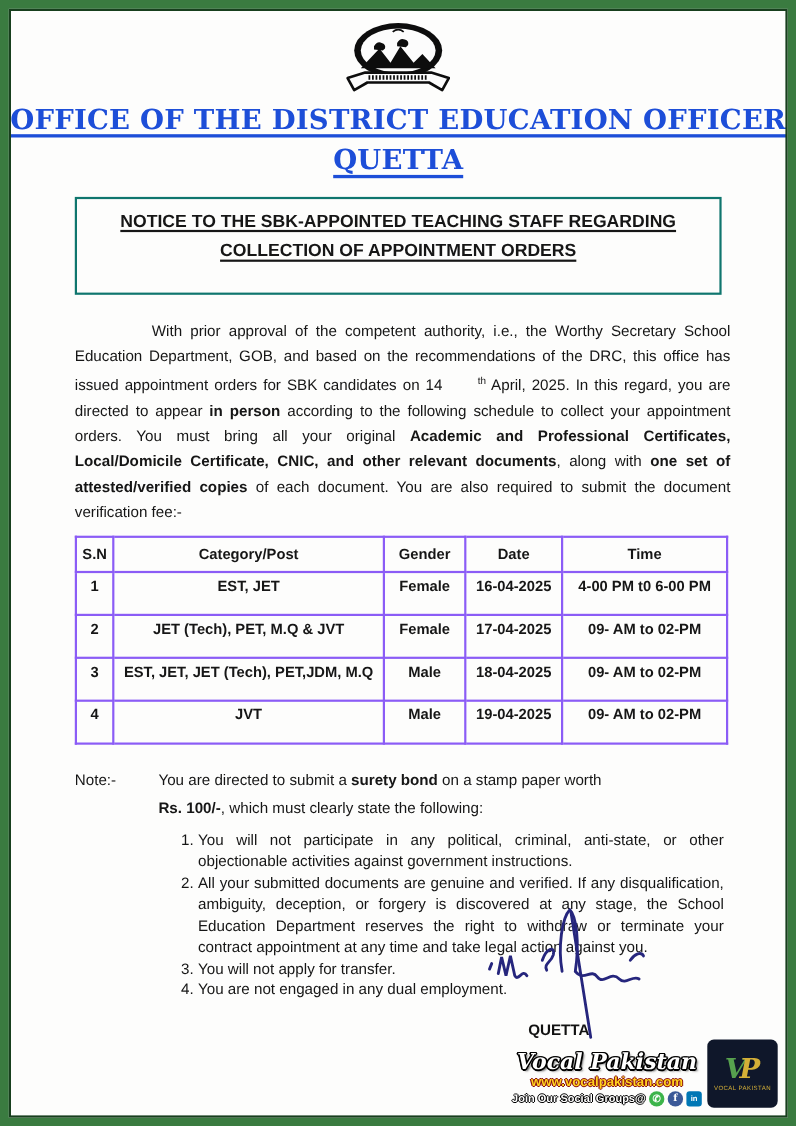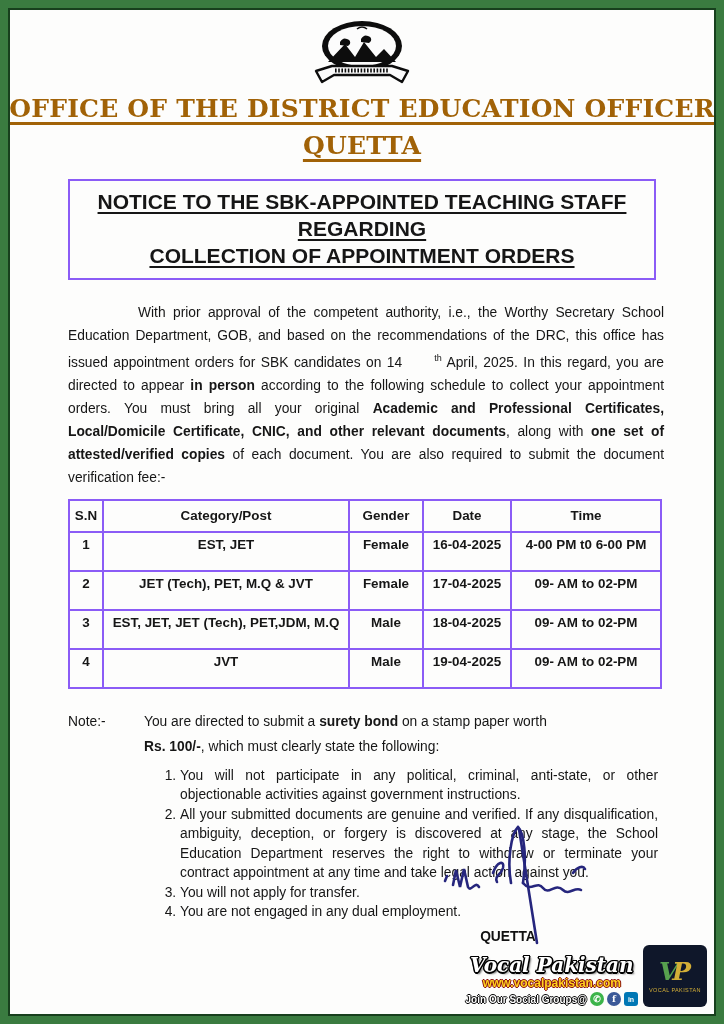--- a/index.html
+++ b/index.html
@@ -18,7 +18,7 @@
   .page-title{
     margin:4px 0 0;text-align:center;
     font-family:"DejaVu Serif",serif;font-weight:900;
-    font-size:25px;line-height:37px;color:#a16207;letter-spacing:.2px;
+    font-size:25px;line-height:37px;color:#1d4ed8;letter-spacing:.2px;
   }
   .page-title .u{text-decoration:underline;text-decoration-thickness:3px;text-underline-offset:5px;}
 

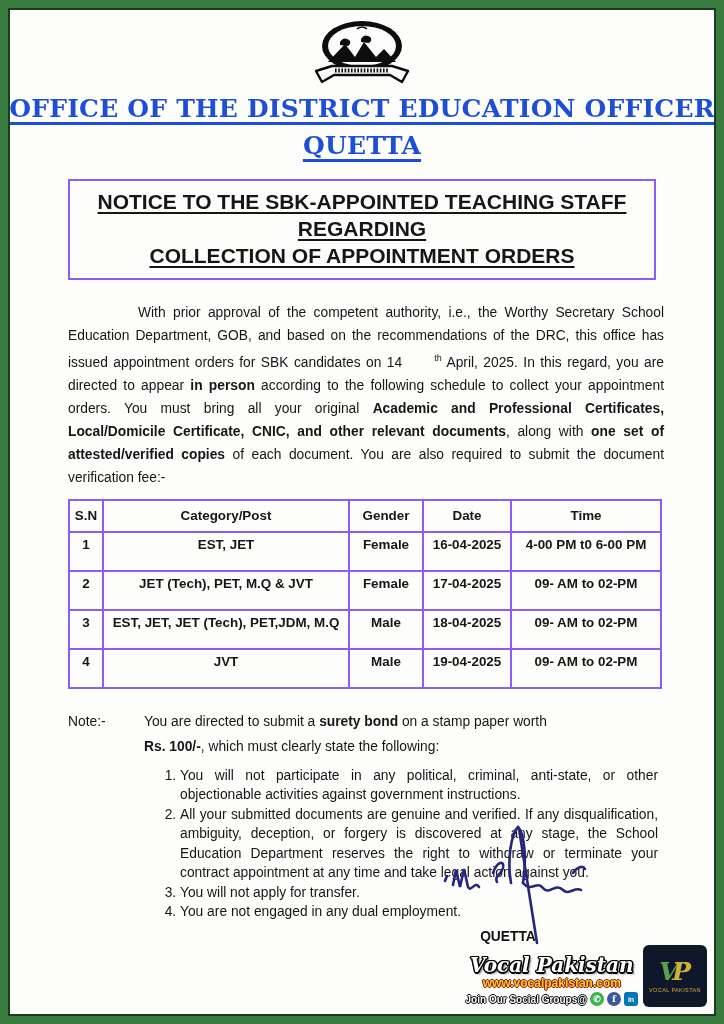--- a/index.html
+++ b/index.html
@@ -23,9 +23,9 @@
   .page-title .u{text-decoration:underline;text-decoration-thickness:3px;text-underline-offset:5px;}
 
   .notice-box{
-    margin:15px 60px 0;border:2px solid #8b5cf6;
-    padding:7px 6px 9px;text-align:center;
-    font-weight:bold;font-size:21px;line-height:27px;
+    margin:15px 60px 0;border:2px solid #0f766e;
+    padding:7px 6px 24px;text-align:center;
+    font-weight:bold;font-size:16px;line-height:27px;
   }
   .notice-box .u{text-decoration:underline;text-decoration-thickness:2px;text-underline-offset:3px;}
 

